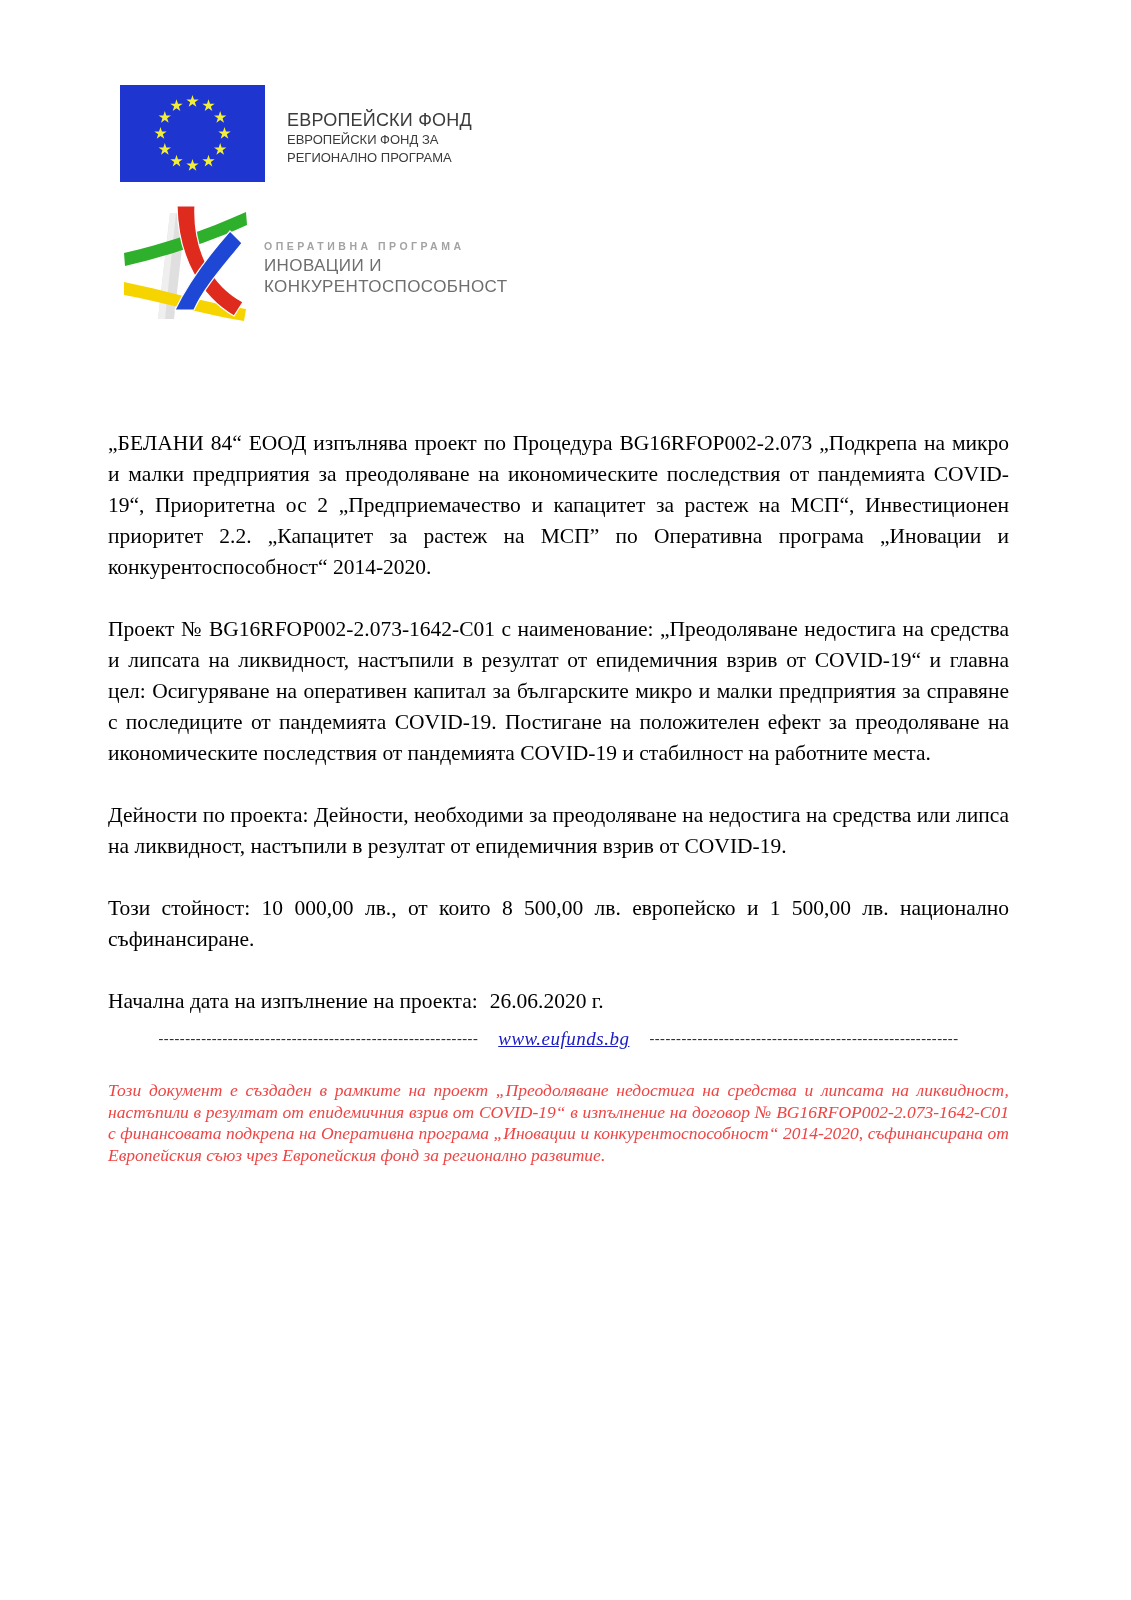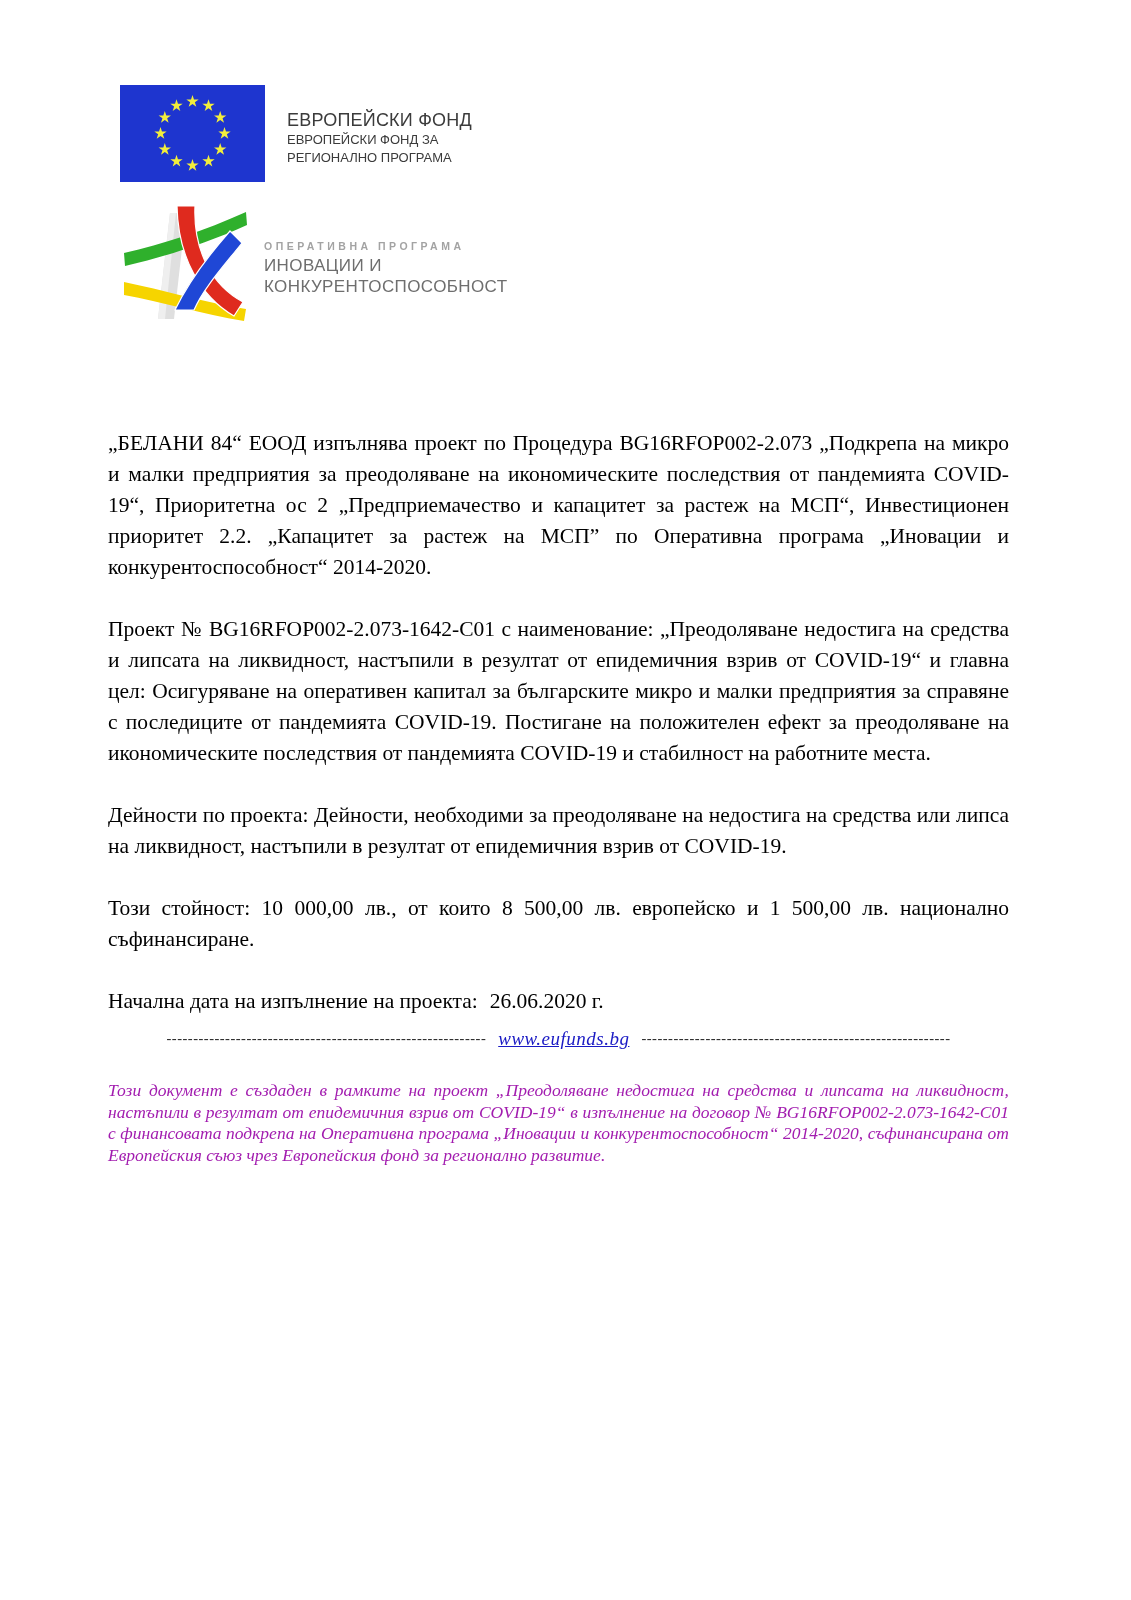--- a/index.html
+++ b/index.html
@@ -58,7 +58,7 @@
   .eufunds-link {
     color:var(--link-blue, #1a1ac4);
     font-style:italic; font-size:19px;
-    margin:0 12px; text-decoration:underline;text-align:center;
+    margin:0 20px; text-decoration:underline;text-align:center;
   }
   .disclaimer {
     position:absolute; left:108px; top:1080px; width:901px;

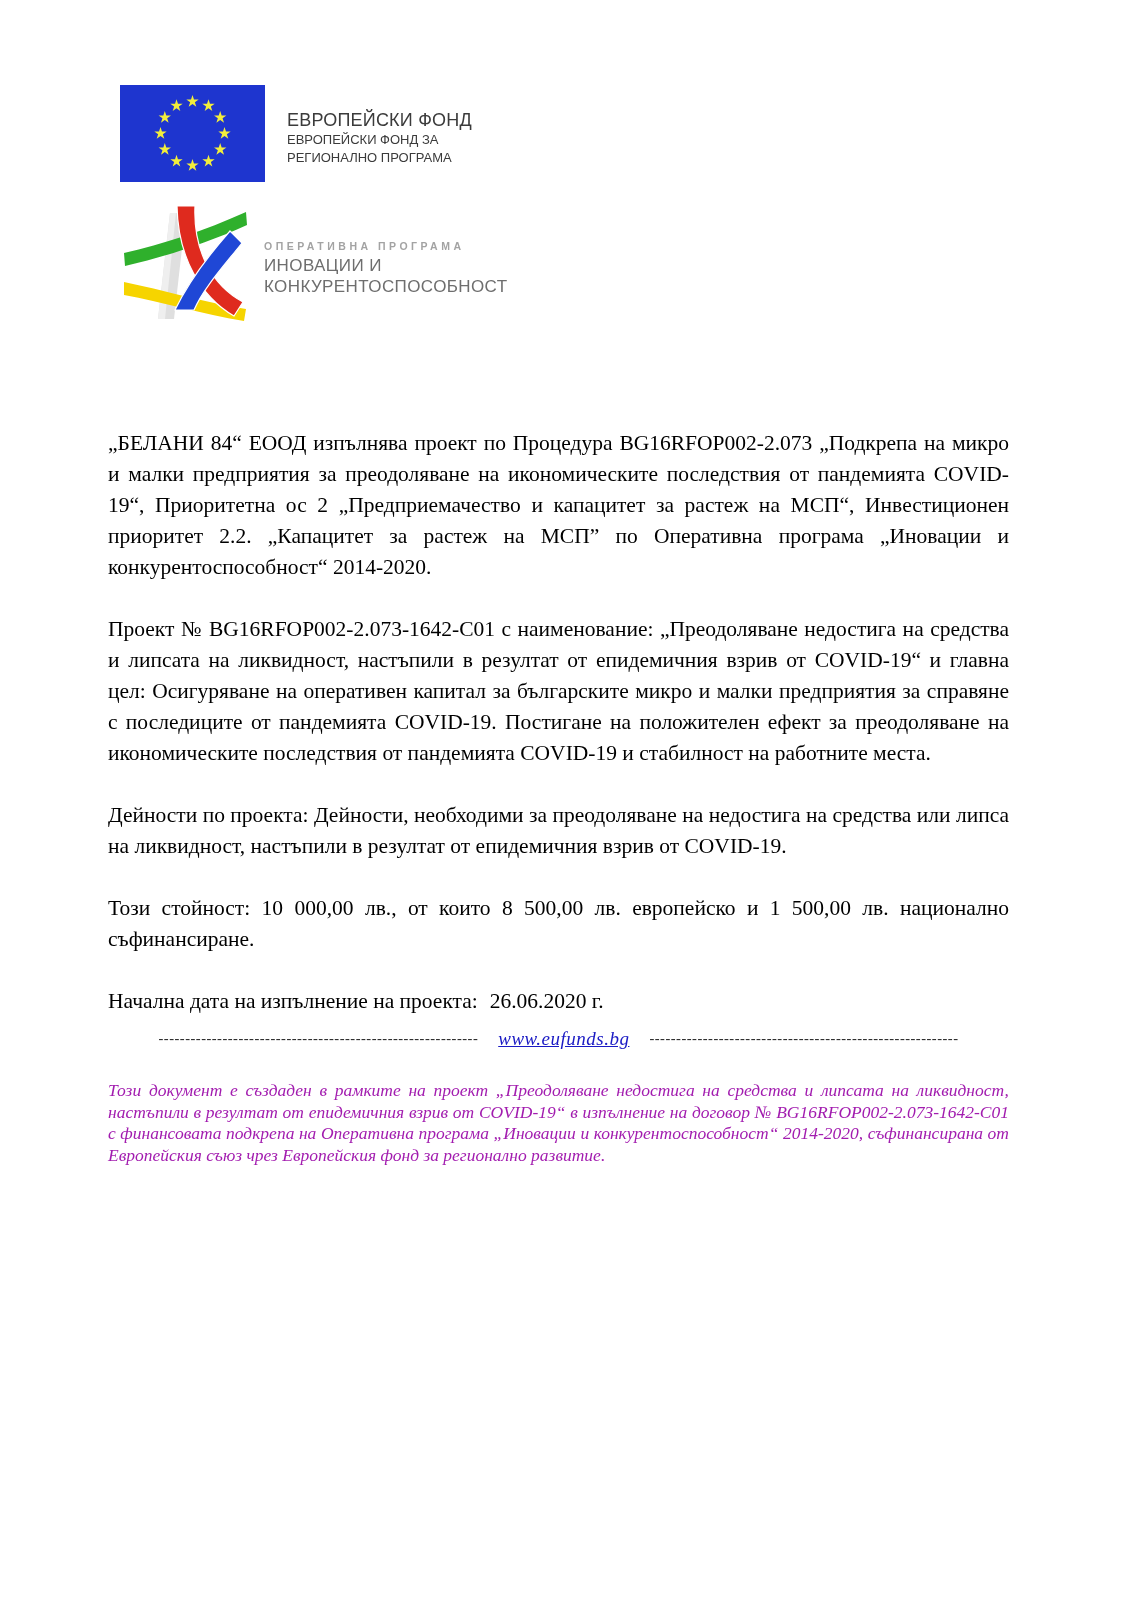--- a/index.html
+++ b/index.html
@@ -63,7 +63,7 @@
   .disclaimer {
     position:absolute; left:108px; top:1080px; width:901px;
     font-style:italic; font-size:17.5px; line-height:21.5px;
-    text-align:justify; color:#a21caf;
+    text-align:justify; color:#ef4444;
   }
 </style>
 </head>

